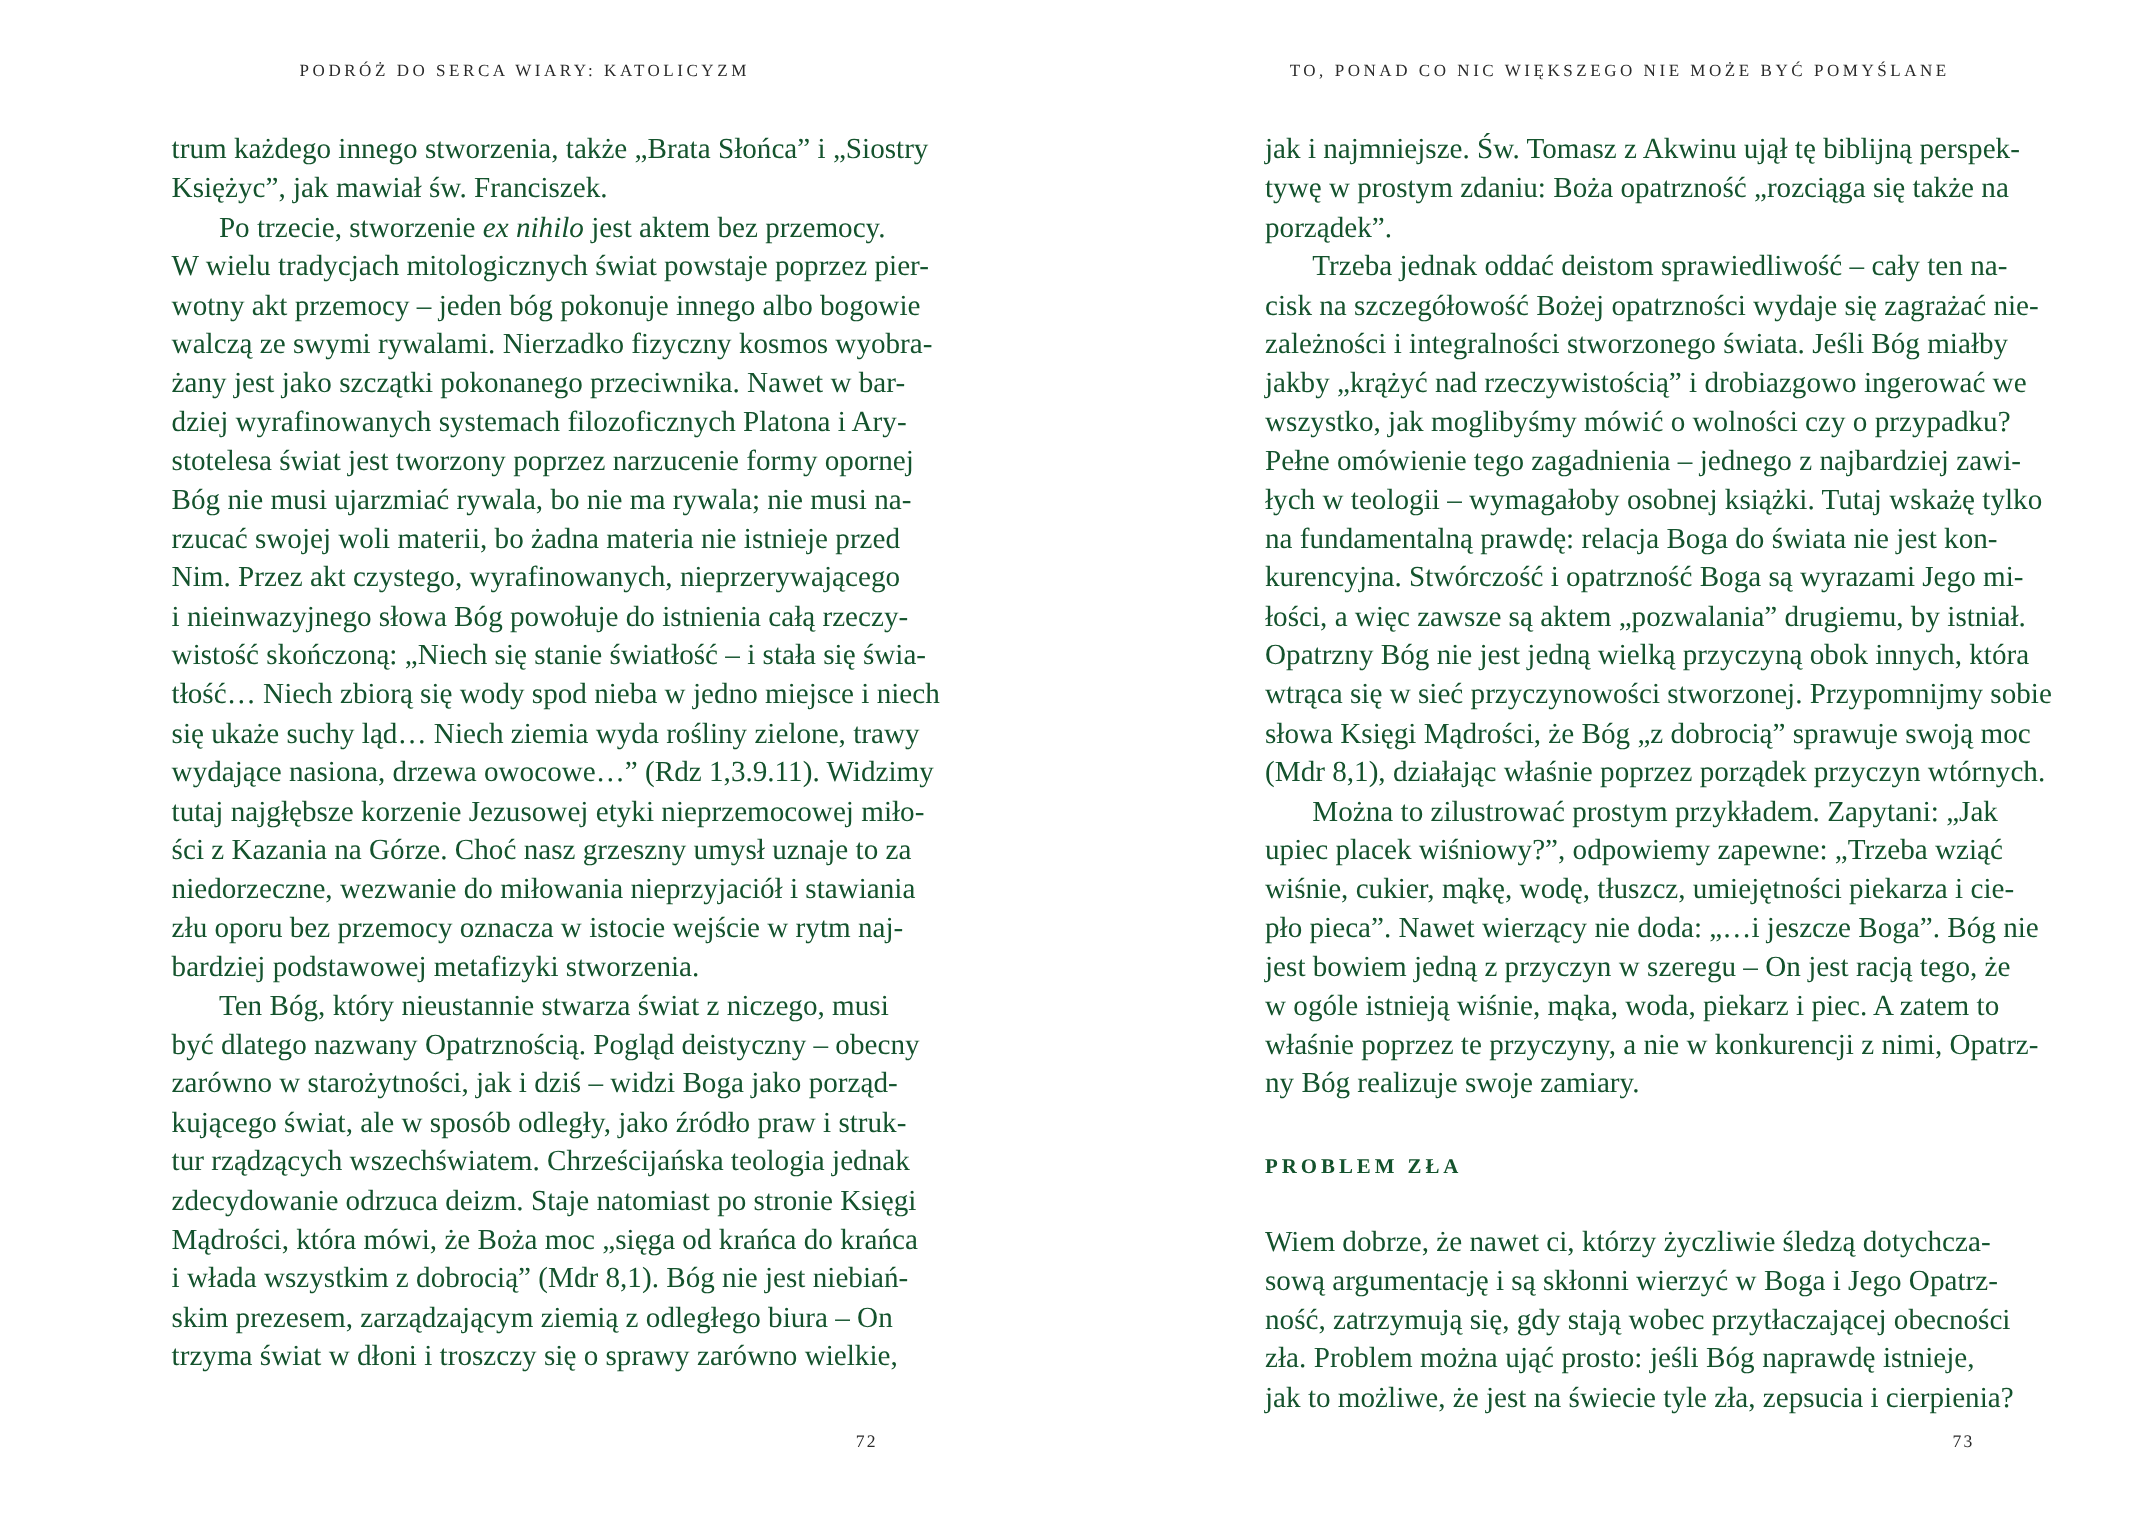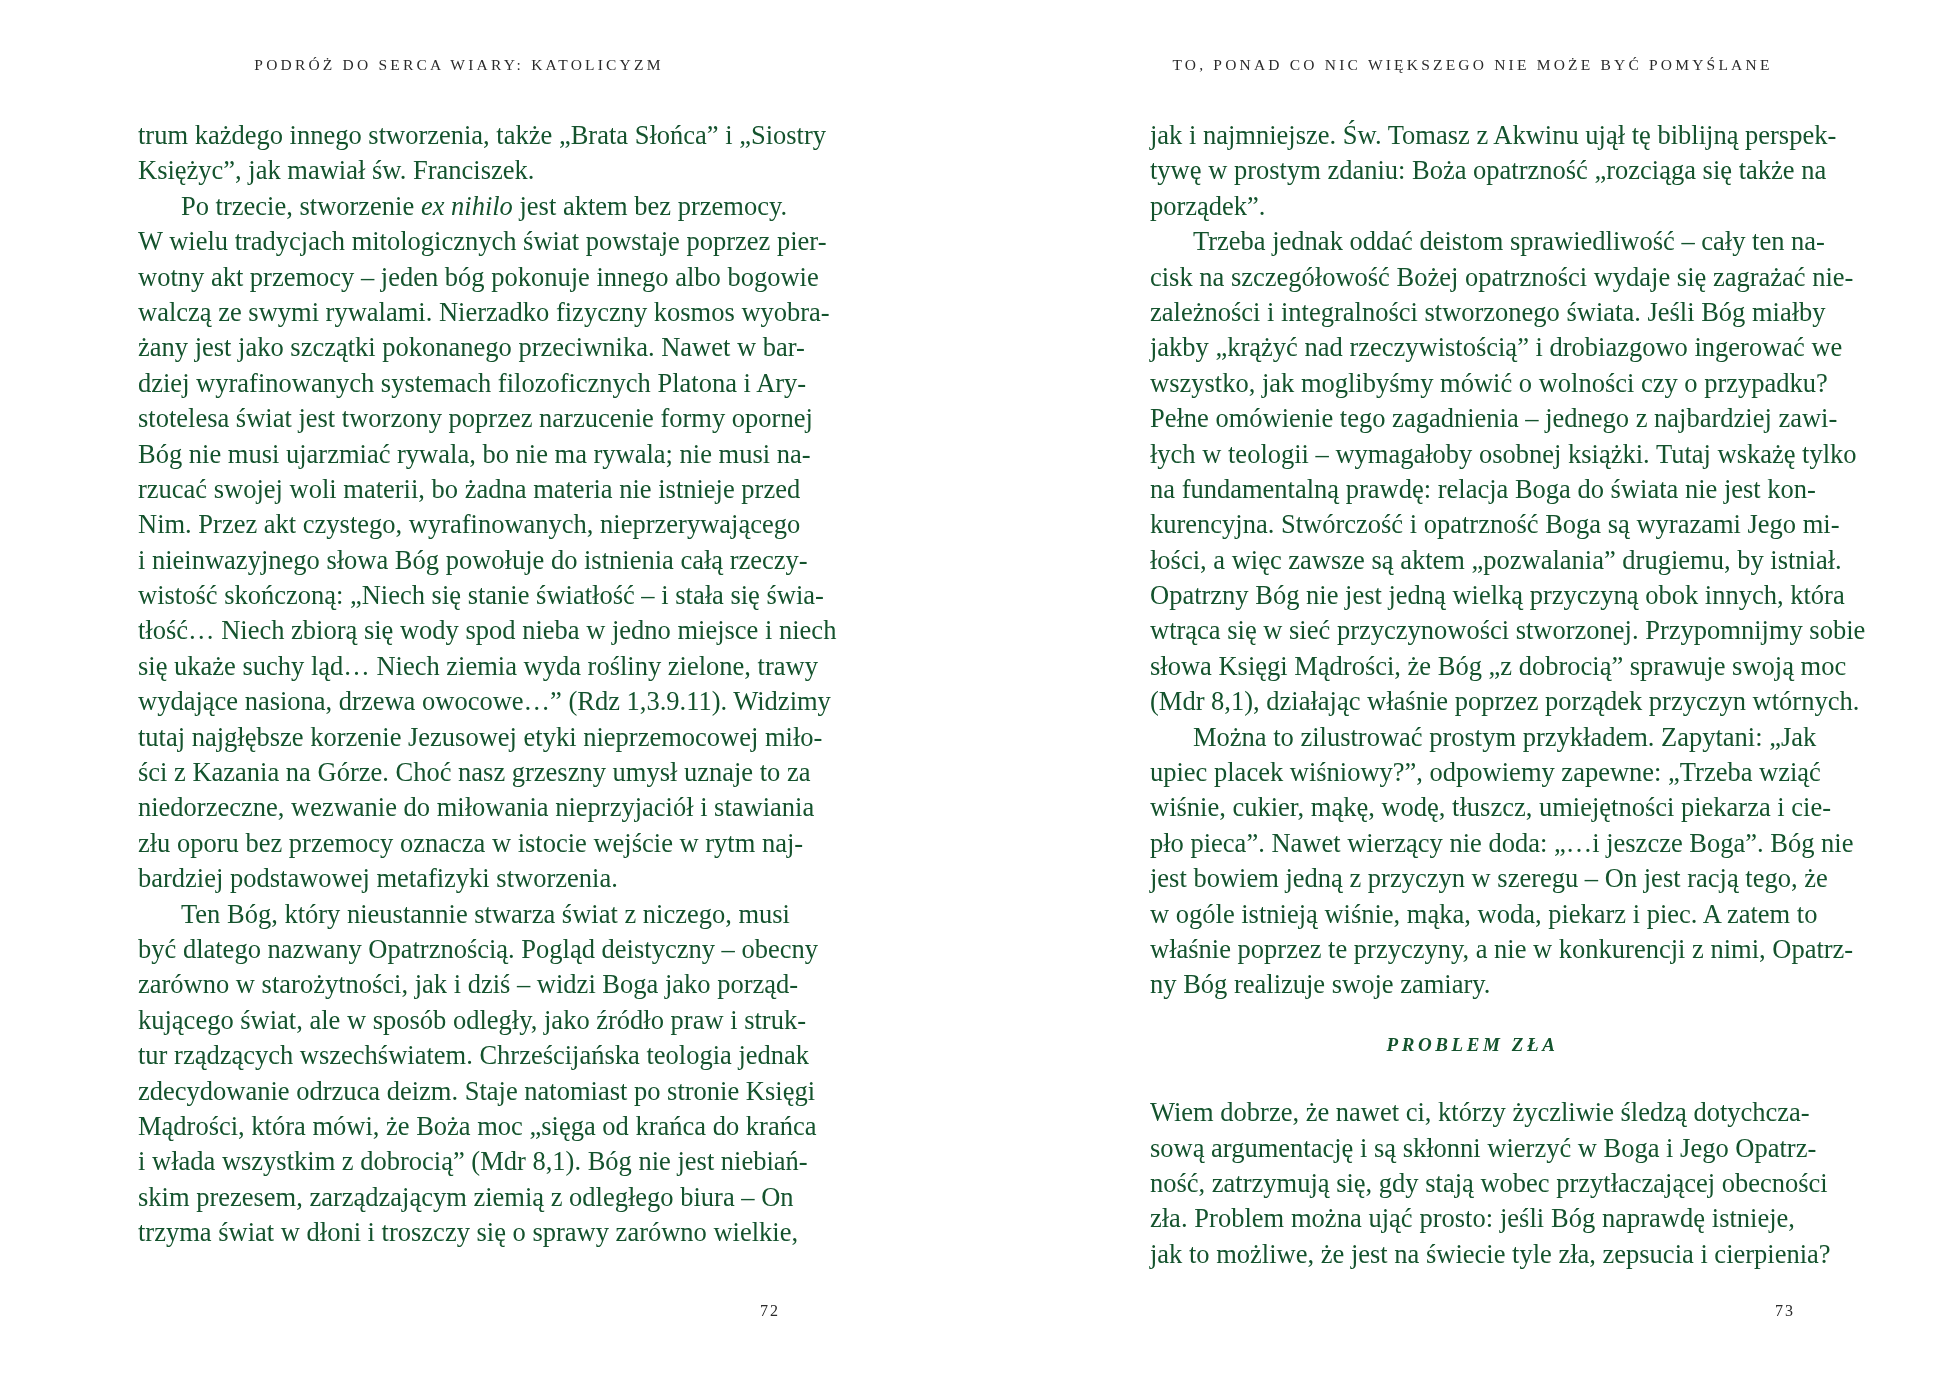--- a/index.html
+++ b/index.html
@@ -5,7 +5,7 @@
   html, body { margin: 0; padding: 0; background: #ffffff; }
   body { width: 1949px; height: 1388px; position: relative; overflow: hidden; color: #1a1a1a; }
   .page { position: absolute; top: 0; height: 1388px; }
-  .page-left { left: 138px; width: 642px; }
+  .page-left { left: 156px; width: 642px; }
   .page-right { left: 1150px; width: 645px; }
   .running-head {
     position: absolute; top: 56px; left: 0; width: 100%;

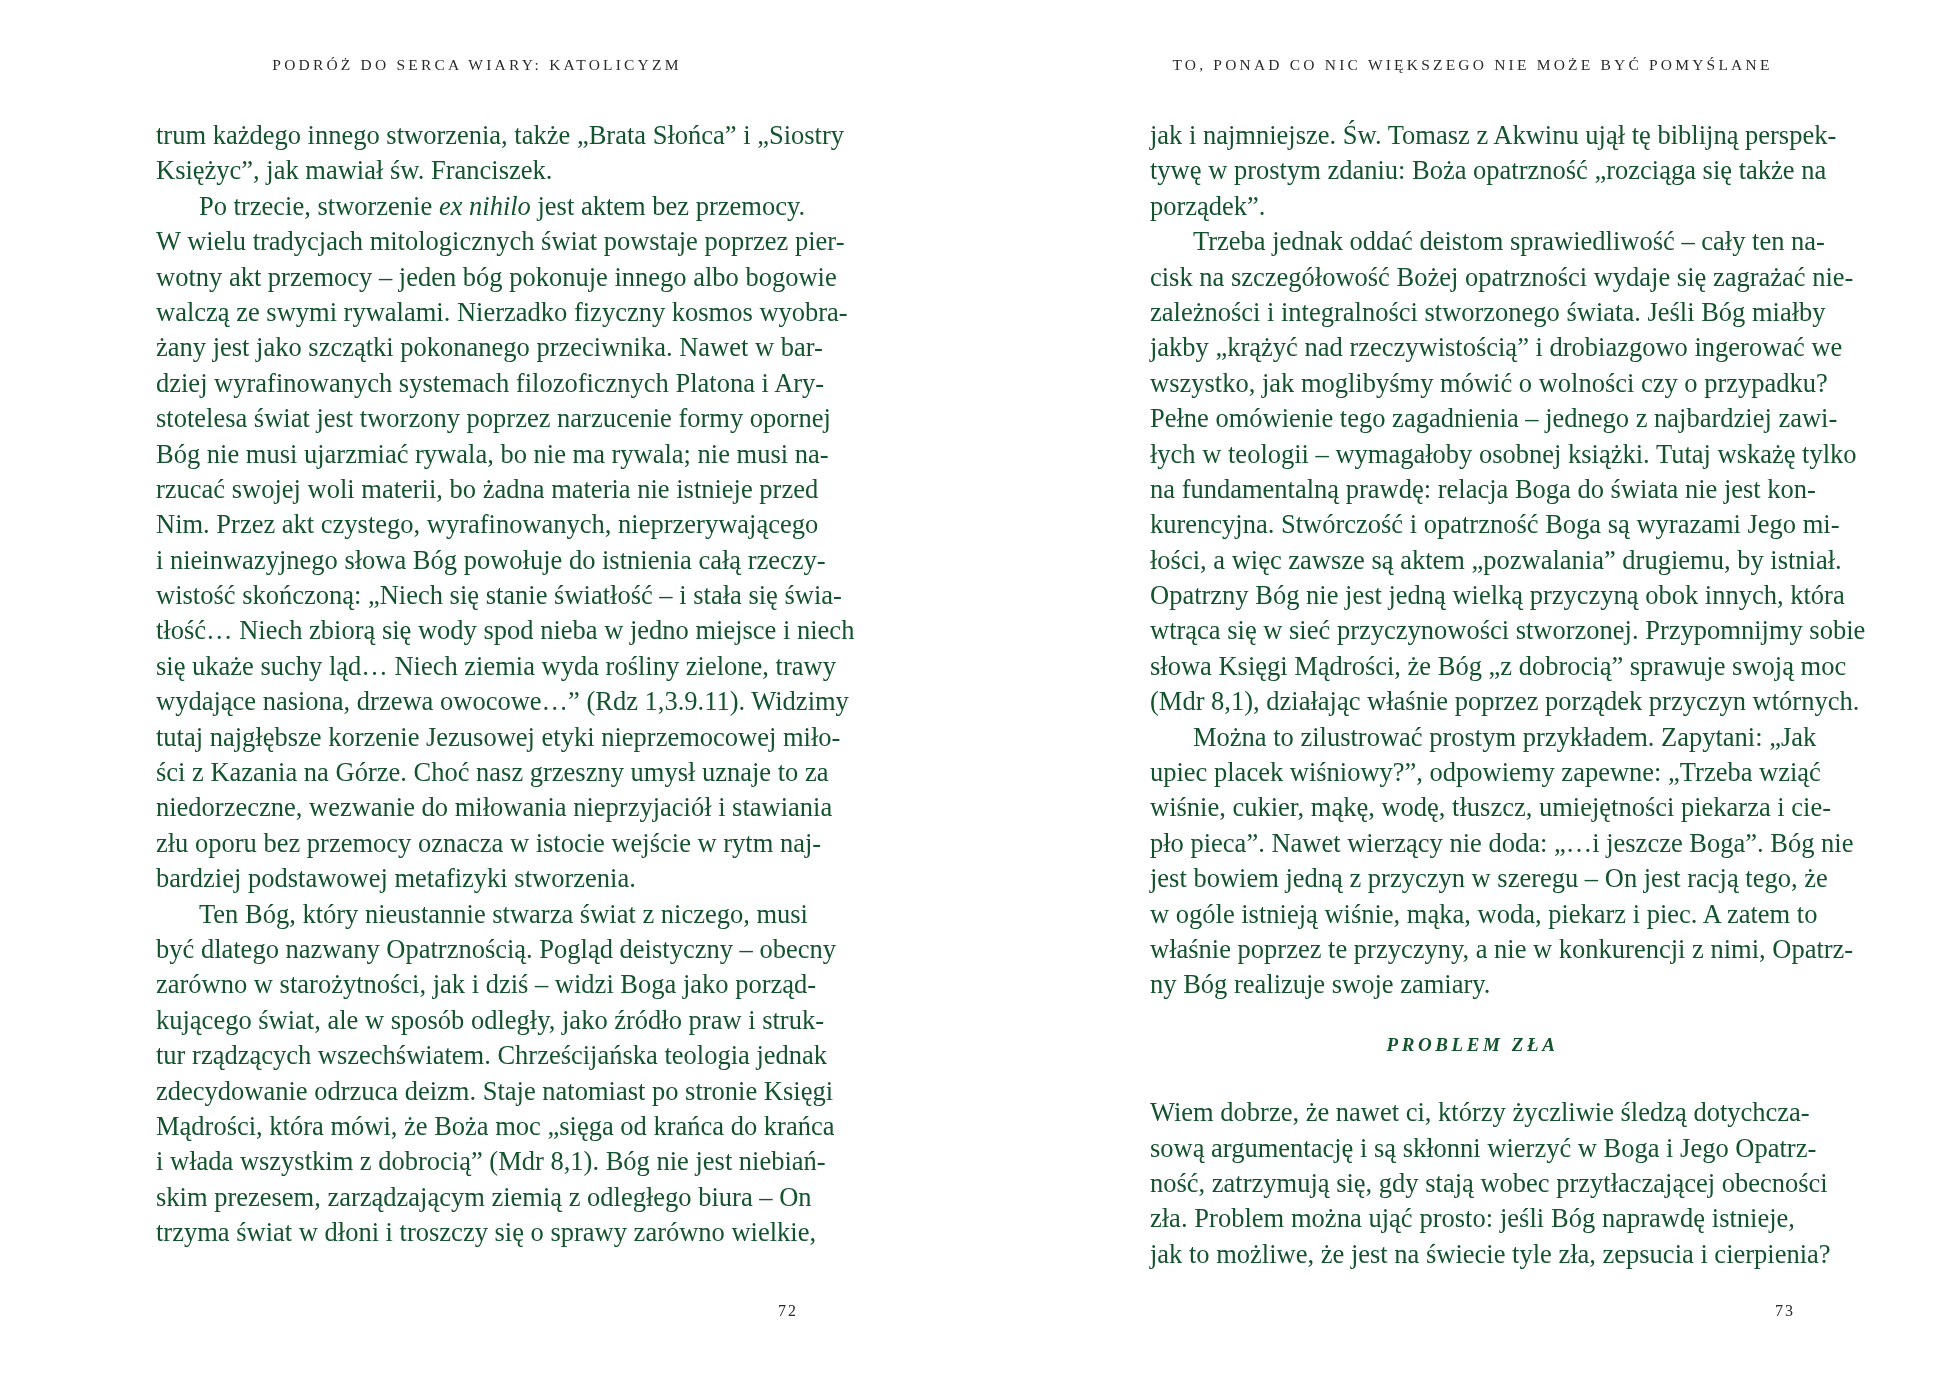--- a/index.html
+++ b/index.html
@@ -23,9 +23,9 @@
   .line.indent { padding-left: 43px; }
   .line em { font-style: italic; }
   .section-heading {
-    display: block; text-align: center; height: 35.4px;
+    display: block; height: 35.4px;
     font-weight: bold; font-size: 19px; letter-spacing: 3.6px;
-    margin-top: 24px; margin-bottom: 33px; font-style: italic;
+    margin-top: 40px; margin-bottom: 33px;
   }
   .folio {
     position: absolute; top: 1302px; left: 0; width: 100%; text-align: right;

